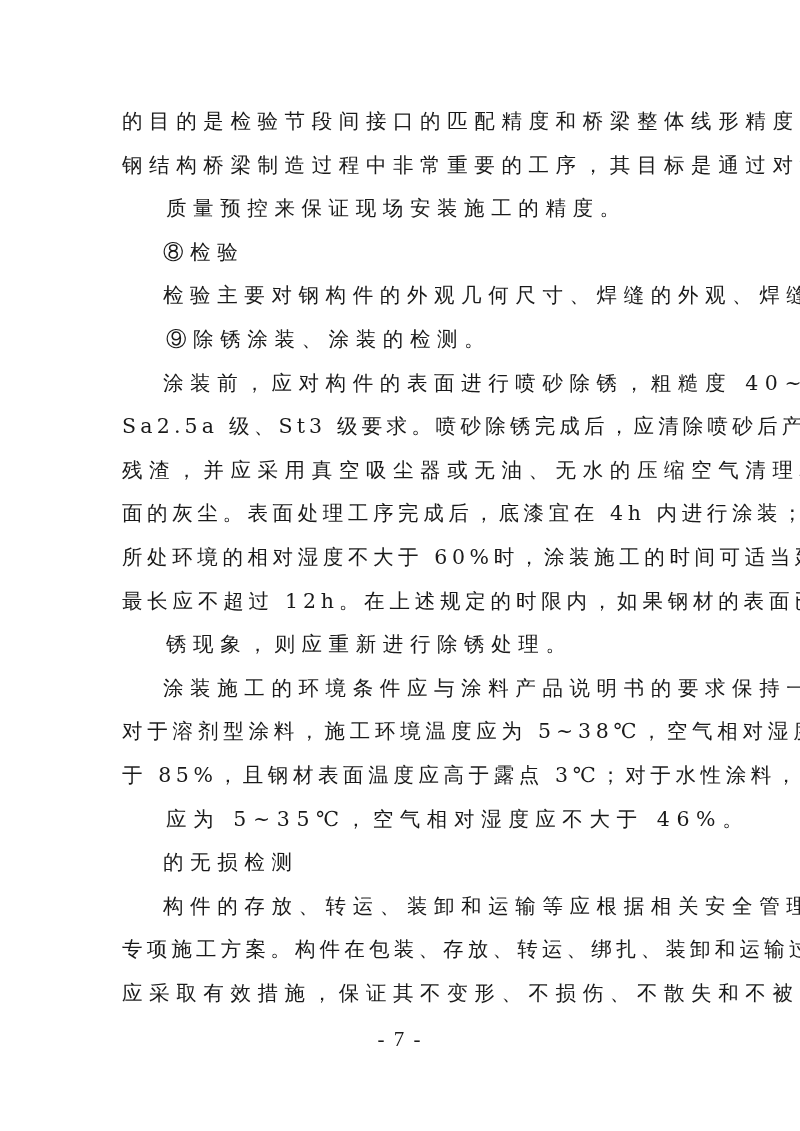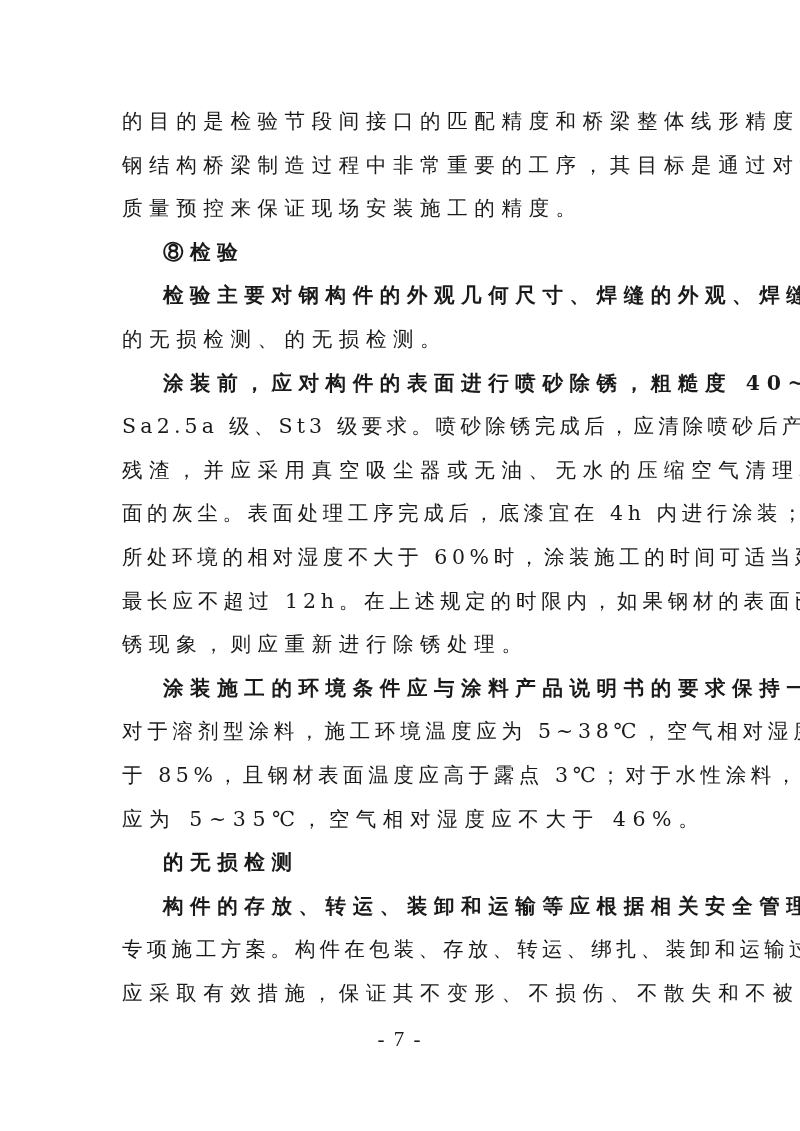--- a/index.html
+++ b/index.html
@@ -8,7 +8,7 @@
   .page { position: absolute; left: 122px; top: 100px; width: 558px; }
   .line { height: 43.6px; line-height: 43.6px; font-size: 20.5px; white-space: nowrap;
           letter-spacing: 6.6px; text-align: justify; text-align-last: justify; }
-  .line.last { text-align-last: left; }
+  .line.last { text-align-last: left; margin-left: 44px; }
   .line.indent { padding-left: 41px; font-weight: bold; }
   .line.heading { text-align-last: left; }
   .page-number { position: absolute; top: 1027px; left: 0; width: 800px; text-align: center;

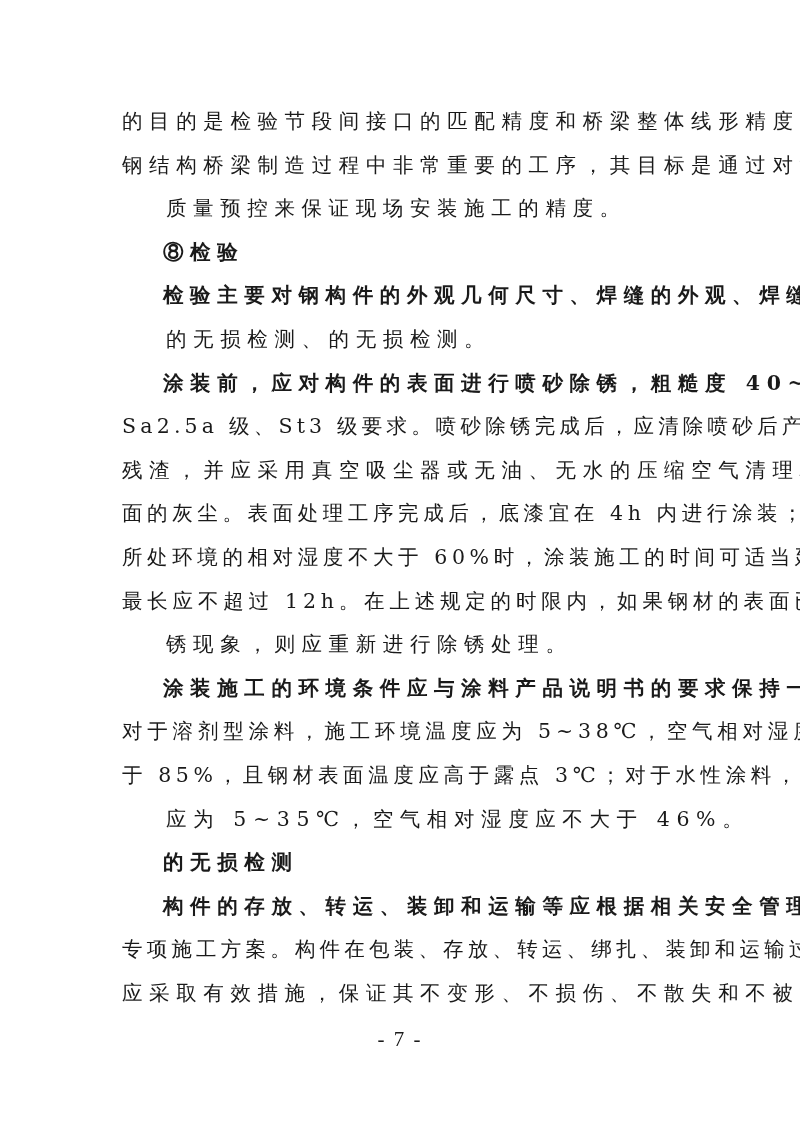--- a/index.html
+++ b/index.html
@@ -9,7 +9,7 @@
   .line { height: 43.6px; line-height: 43.6px; font-size: 20.5px; white-space: nowrap;
           letter-spacing: 6.6px; text-align: justify; text-align-last: justify; }
   .line.last { text-align-last: left; margin-left: 44px; }
-  .line.indent { padding-left: 41px; font-weight: bold; }
+  .line.indent { padding-left: 41px; }
   .line.heading { text-align-last: left; }
   .page-number { position: absolute; top: 1027px; left: 0; width: 800px; text-align: center;
                  font-family: "Liberation Serif", serif; font-size: 21px; letter-spacing: 2px; }

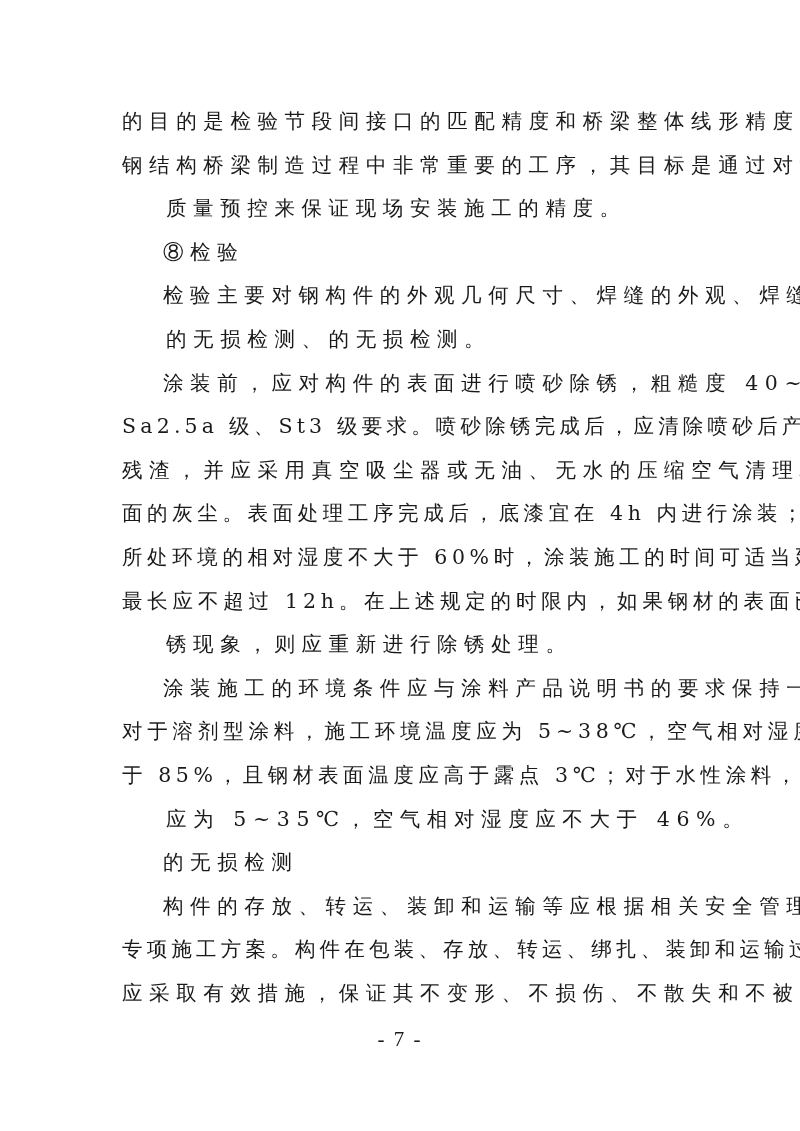--- a/index.html
+++ b/index.html
@@ -23,7 +23,7 @@
   <div class="line last">质量预控来保证现场安装施工的精度。</div>
   <div class="line indent heading">⑧检验</div>
   <div class="line indent">检验主要对钢构件的外观几何尺寸、焊缝的外观、焊缝内在质量</div>
-  <div class="line last">的无损检测、的无损检测。</div>
+  <div class="line last">⑨除锈涂装、涂装的检测。</div>
   <div class="line indent">涂装前，应对构件的表面进行喷砂除锈，粗糙度 40~80um、达</div>
   <div class="line" style="letter-spacing:4.2px">Sa2.5a 级、St3 级要求。喷砂除锈完成后，应清除喷砂后产生的表面</div>
   <div class="line">残渣，并应采用真空吸尘器或无油、无水的压缩空气清理构件钢材表</div>

